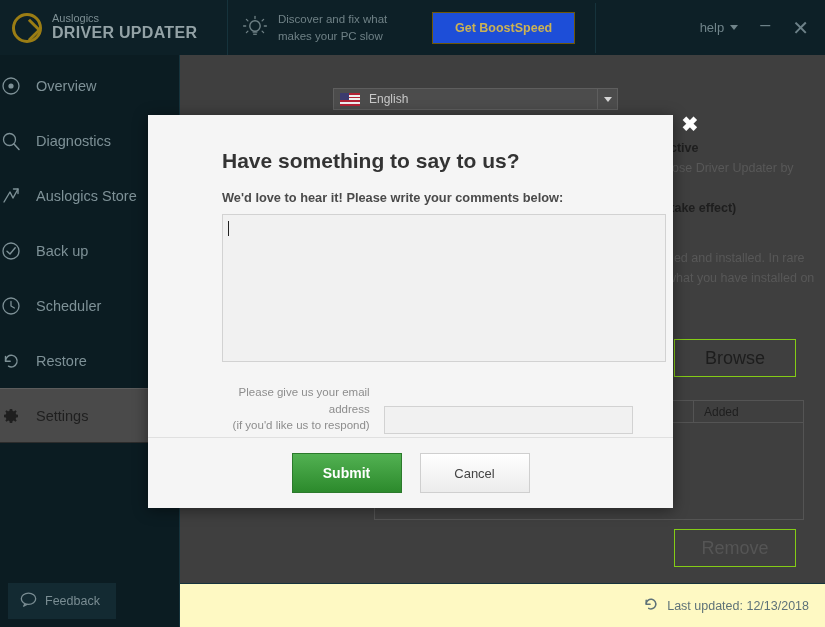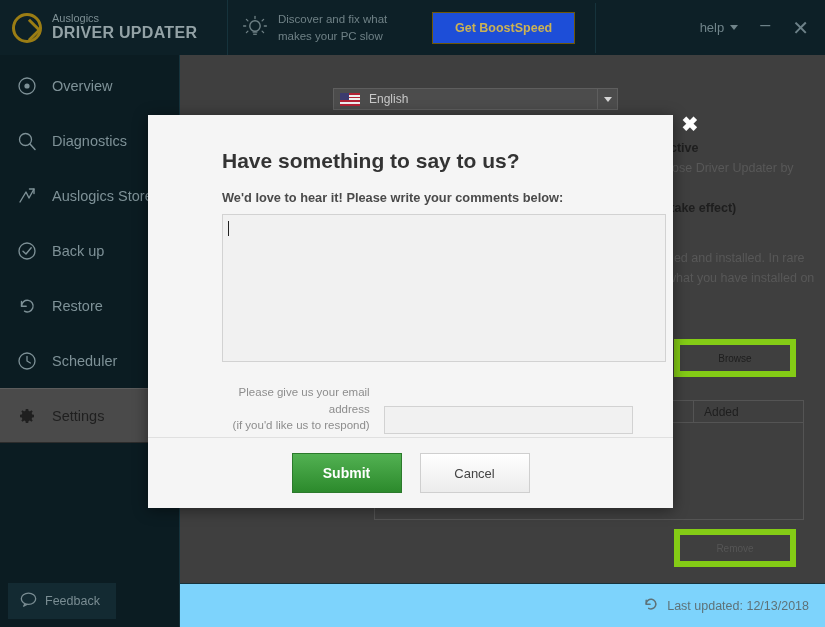--- a/index.html
+++ b/index.html
@@ -95,7 +95,7 @@
   .nav { padding-top: 3px; }
   .nav-item {
     display: flex; align-items: center;
-    height: 55px; padding-left: 16px;
+    height: 55px; padding-left: 0;
     color: #7e9197; font-size: 14.5px;
     cursor: pointer;
   }

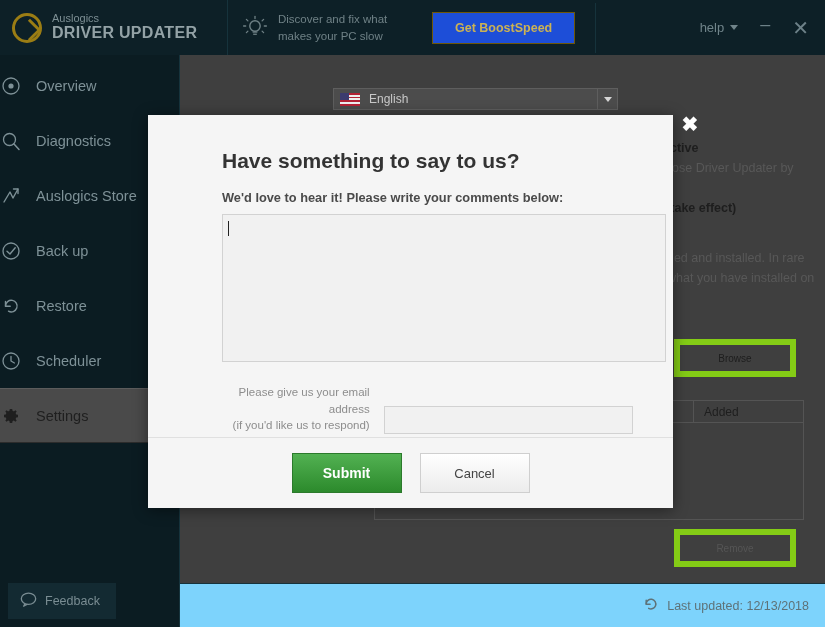--- a/index.html
+++ b/index.html
@@ -364,21 +364,21 @@
       <div class="nav-item">
         <span class="nav-icon">
           <svg width="20" height="20" viewBox="0 0 20 20">
+            <circle cx="10" cy="10" r="8" fill="none" stroke="#7e9197" stroke-width="1.3"></circle>
+            <path d="M10 5.5 L10 10 L13.4 12" fill="none" stroke="#7e9197" stroke-width="1.3" stroke-linecap="round" stroke-linejoin="round"></path>
+          </svg>
+        </span>
+        <span>Scheduler</span>
+      </div>
+
+      <div class="nav-item">
+        <span class="nav-icon">
+          <svg width="20" height="20" viewBox="0 0 20 20">
             <path d="M4.5 10 A5.8 5.8 0 1 1 7.5 15.2" fill="none" stroke="#7e9197" stroke-width="1.4" stroke-linecap="round"></path>
             <path d="M4.5 5.5 L4.5 10.3 L9.2 10.3" fill="none" stroke="#7e9197" stroke-width="1.4" stroke-linecap="round" stroke-linejoin="round"></path>
           </svg>
         </span>
         <span>Restore</span>
-      </div>
-
-      <div class="nav-item">
-        <span class="nav-icon">
-          <svg width="20" height="20" viewBox="0 0 20 20">
-            <circle cx="10" cy="10" r="8" fill="none" stroke="#7e9197" stroke-width="1.3"></circle>
-            <path d="M10 5.5 L10 10 L13.4 12" fill="none" stroke="#7e9197" stroke-width="1.3" stroke-linecap="round" stroke-linejoin="round"></path>
-          </svg>
-        </span>
-        <span>Scheduler</span>
       </div>
 
       <div class="nav-item active">

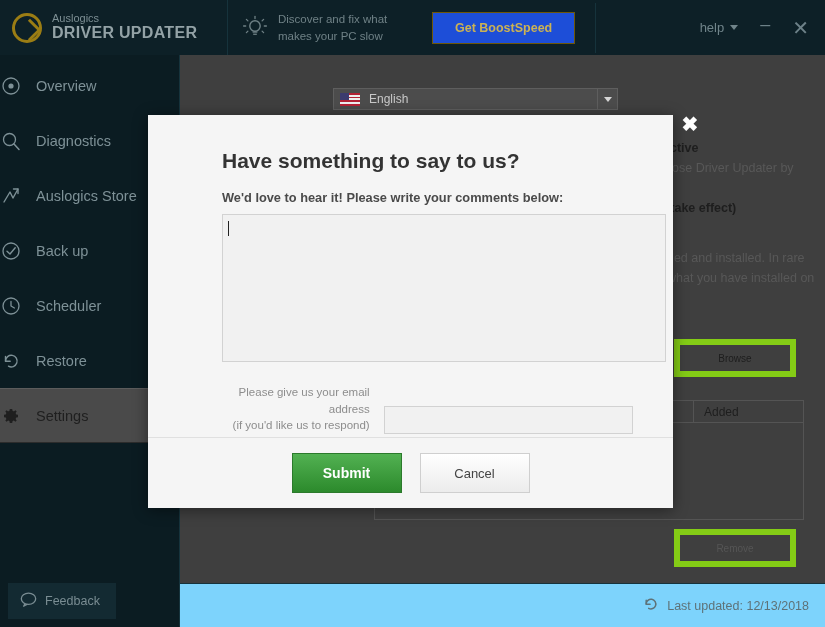--- a/index.html
+++ b/index.html
@@ -167,8 +167,8 @@
   .bg-text.bold { color: #1e1e1e; font-weight: bold; }
   .btn-ghost {
     position: absolute;
-    border: 6px solid #84cc16;
-    color: #1d1d1d; font-size: 10px;
+    border: 1px solid #84cc16;
+    color: #1d1d1d; font-size: 18px;
     display: flex; align-items: center; justify-content: center;
     cursor: pointer;
   }

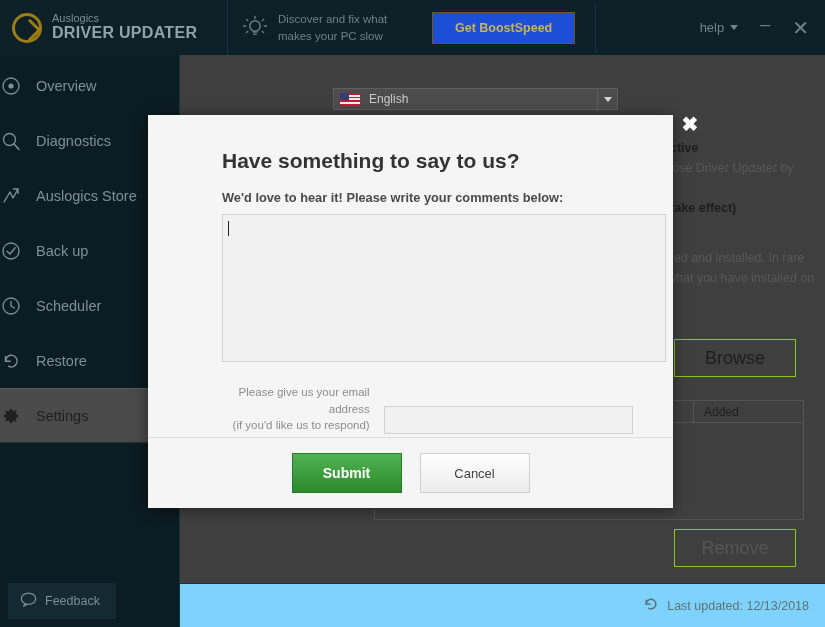--- a/index.html
+++ b/index.html
@@ -193,7 +193,7 @@
   .statusbar {
     position: absolute; left: 180px; bottom: 0;
     width: 645px; height: 44px;
-    background: #7dd3fc;
+    background: #fef9c3;
     border-top: 1px solid #16333c;
     display: flex; align-items: center; justify-content: flex-end;
     padding-right: 16px; gap: 8px;

